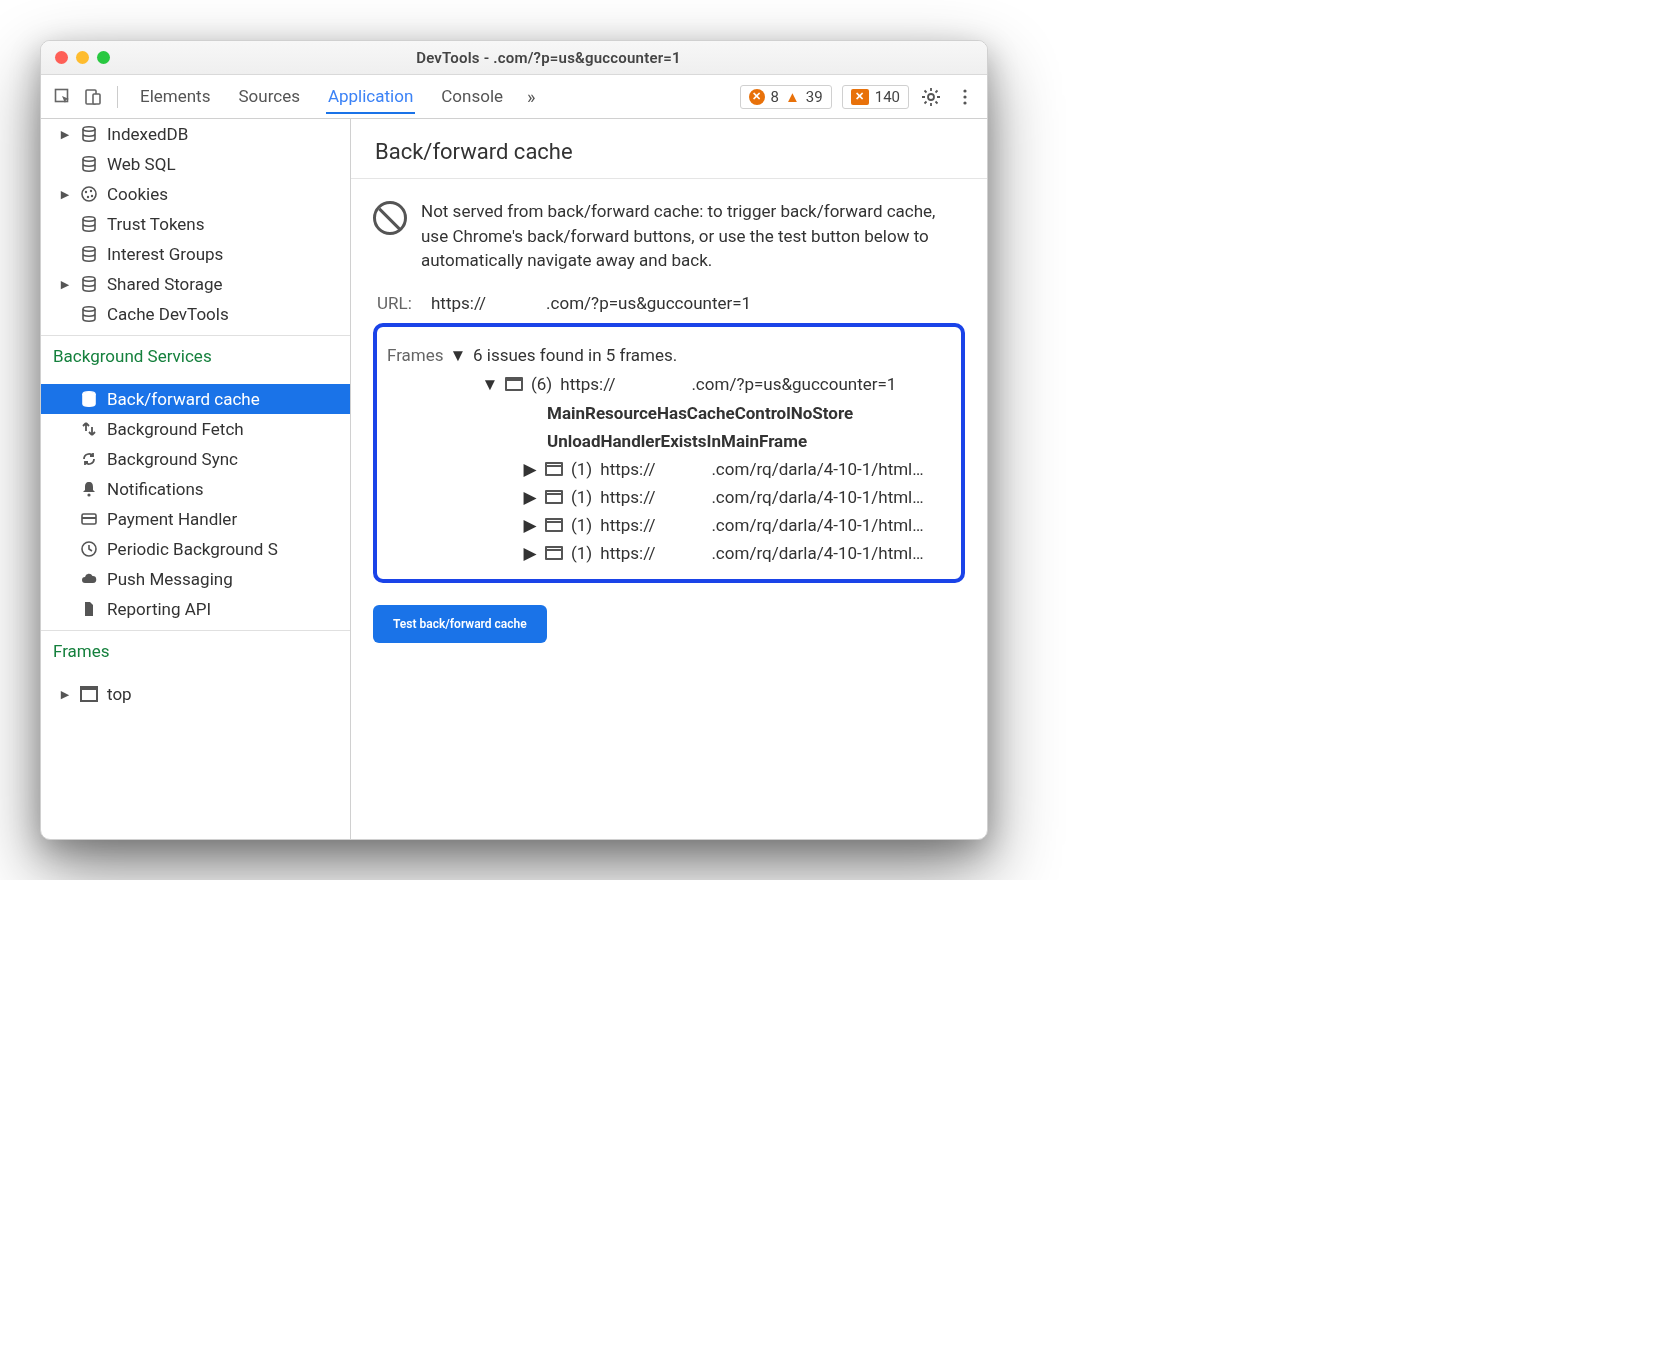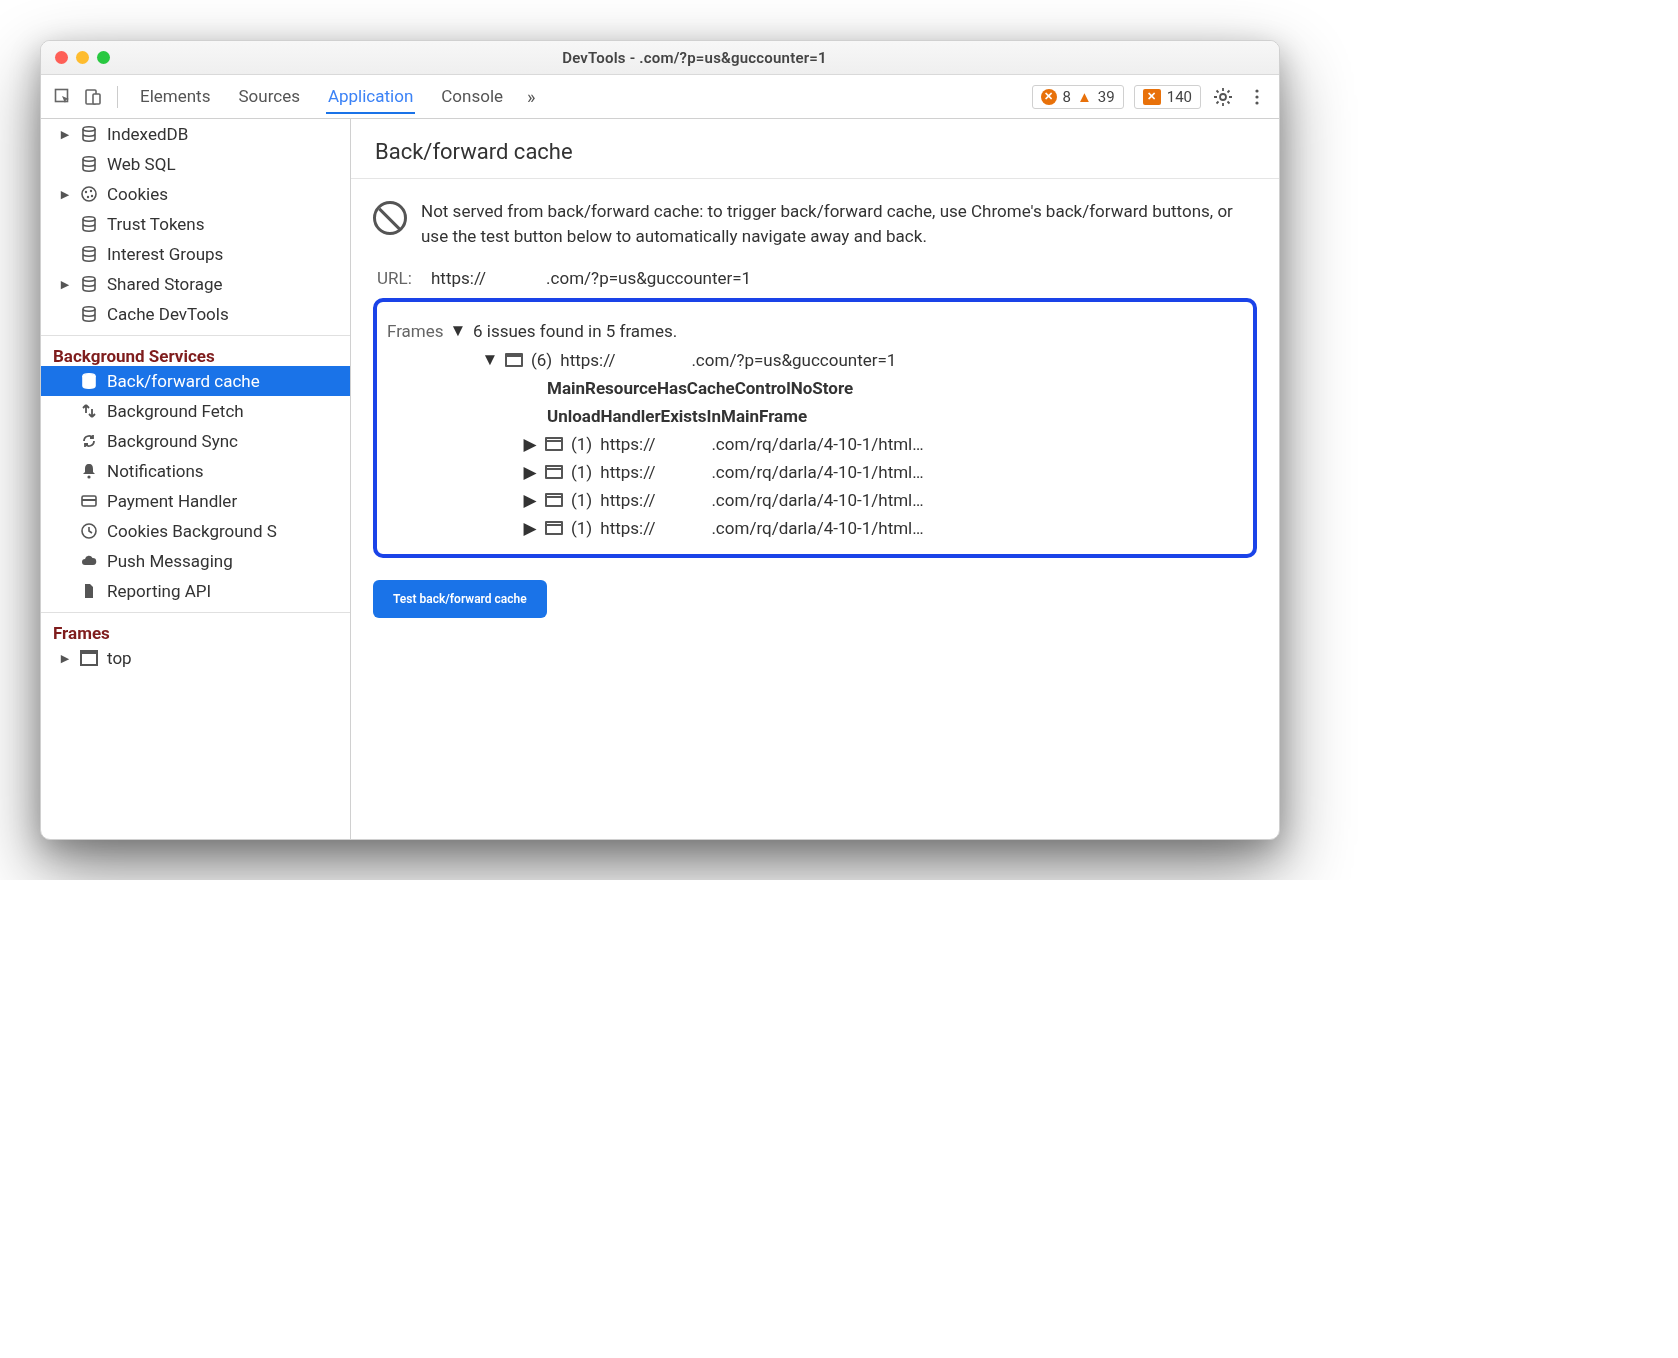--- a/index.html
+++ b/index.html
@@ -5,7 +5,7 @@
   * { box-sizing: border-box; margin: 0; padding: 0; font-family: -apple-system, BlinkMacSystemFont, "Segoe UI", Roboto, sans-serif; }
   body { background: #fff; padding: 40px; }
   .window {
-    width: 1240px;
+    width: 948px;
     border-radius: 10px;
     box-shadow: 0 30px 70px rgba(0,0,0,0.45), 0 10px 30px rgba(0,0,0,0.25);
     background: #fff;

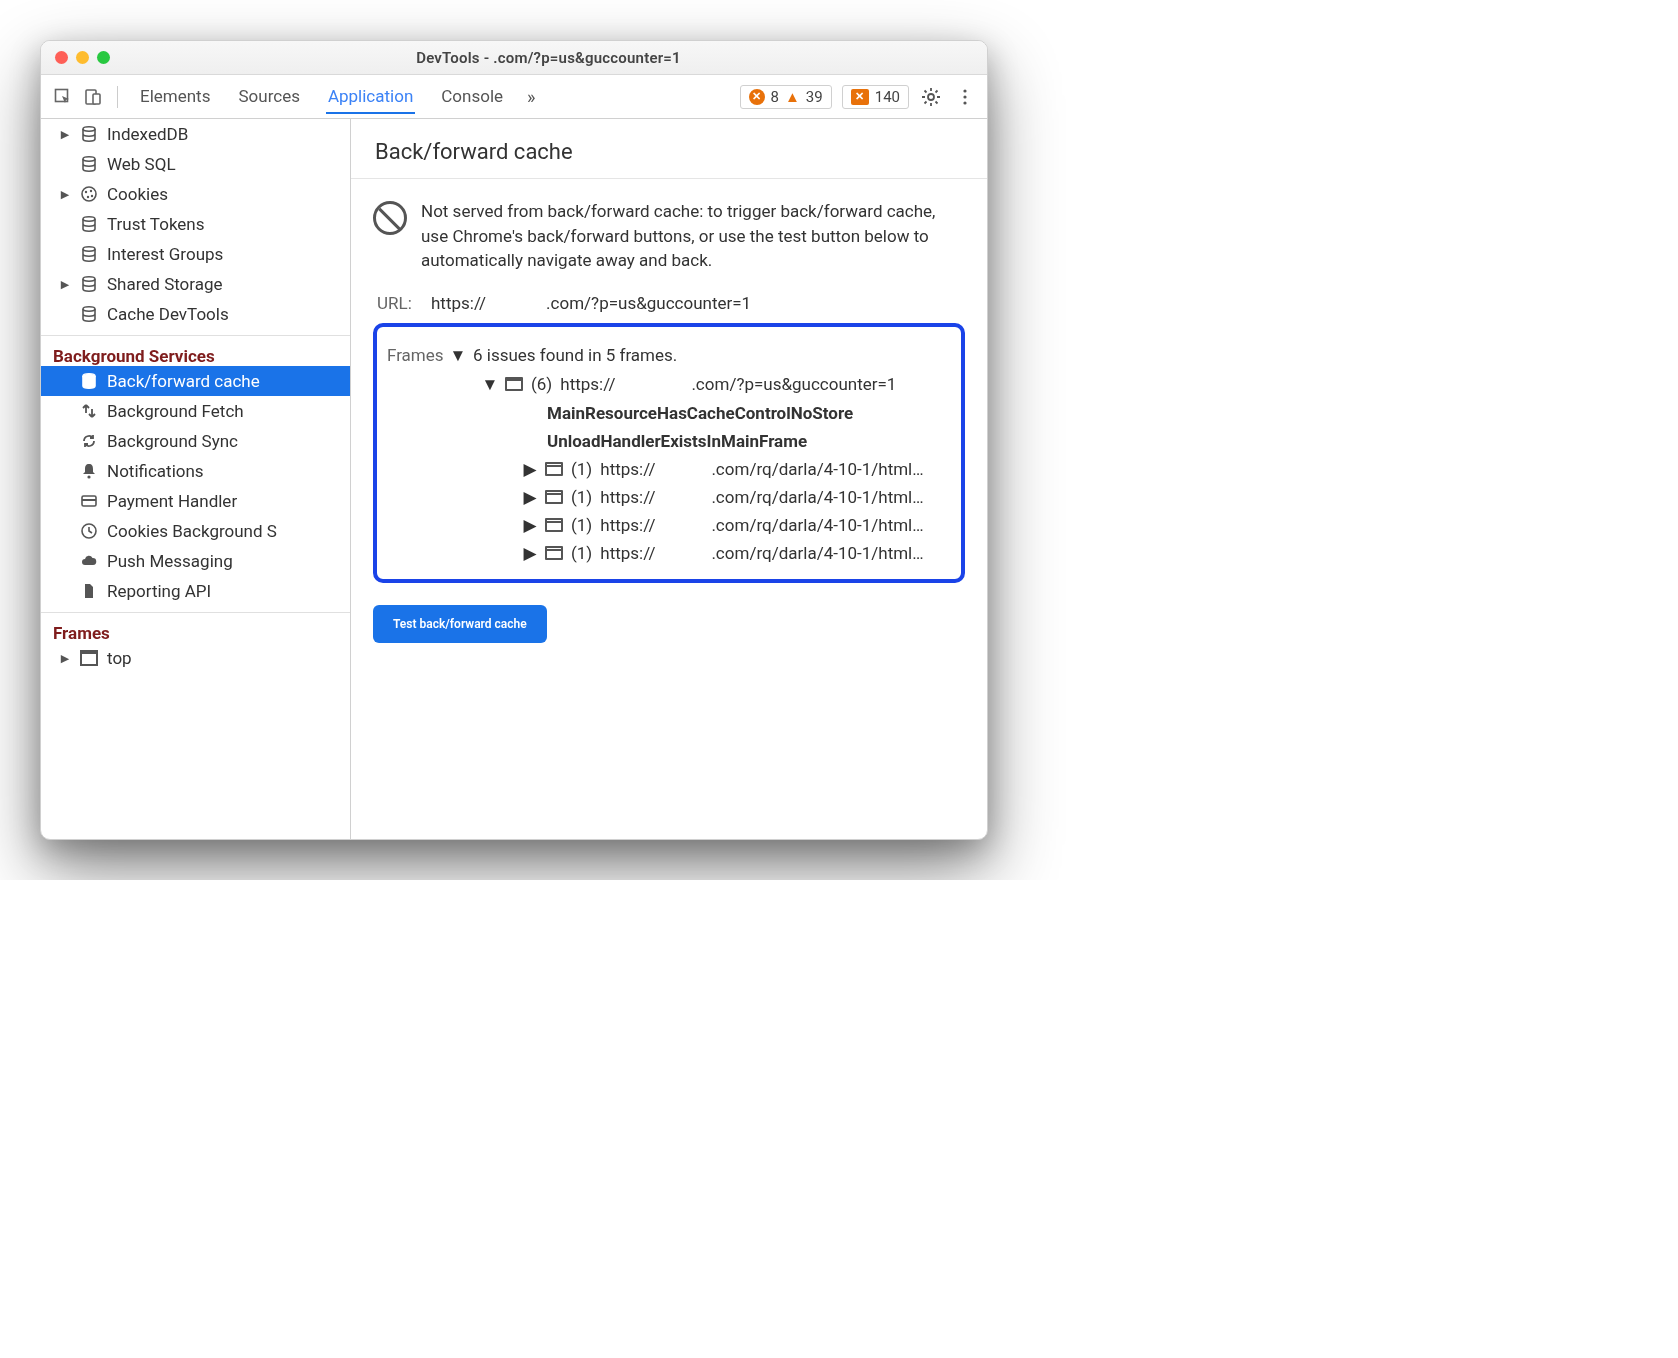--- a/index.html
+++ b/index.html
@@ -45,7 +45,7 @@
   .sb-item .caret{width:12px;color:#555;font-size:11px;display:inline-flex;justify-content:center;}
   .sb-item.selected{background:#1a73e8;color:#fff;}
   .sb-item.selected .icon svg path, .sb-item.selected .icon svg rect, .sb-item.selected .icon svg ellipse { stroke:#fff; fill:#fff;}
-  .sb-section{ font-size:17px; color:#7f1d1d; padding:10px 12px 0; border-top:1px solid #e0e0e0; margin-top:6px;font-weight:bold;}
+  .sb-section{ font-size:17px; color:#15803d; padding:10px 12px 18px; border-top:1px solid #e0e0e0; margin-top:6px;}
   .icon{width:20px;height:20px;display:flex;align-items:center;justify-content:center;color:#555;}
   .content{ flex:1; display:flex; flex-direction:column; overflow:hidden;}
   .content-header{ padding:20px 24px 14px; font-size:22px; color:#333; border-bottom:1px solid #e5e5e5;}

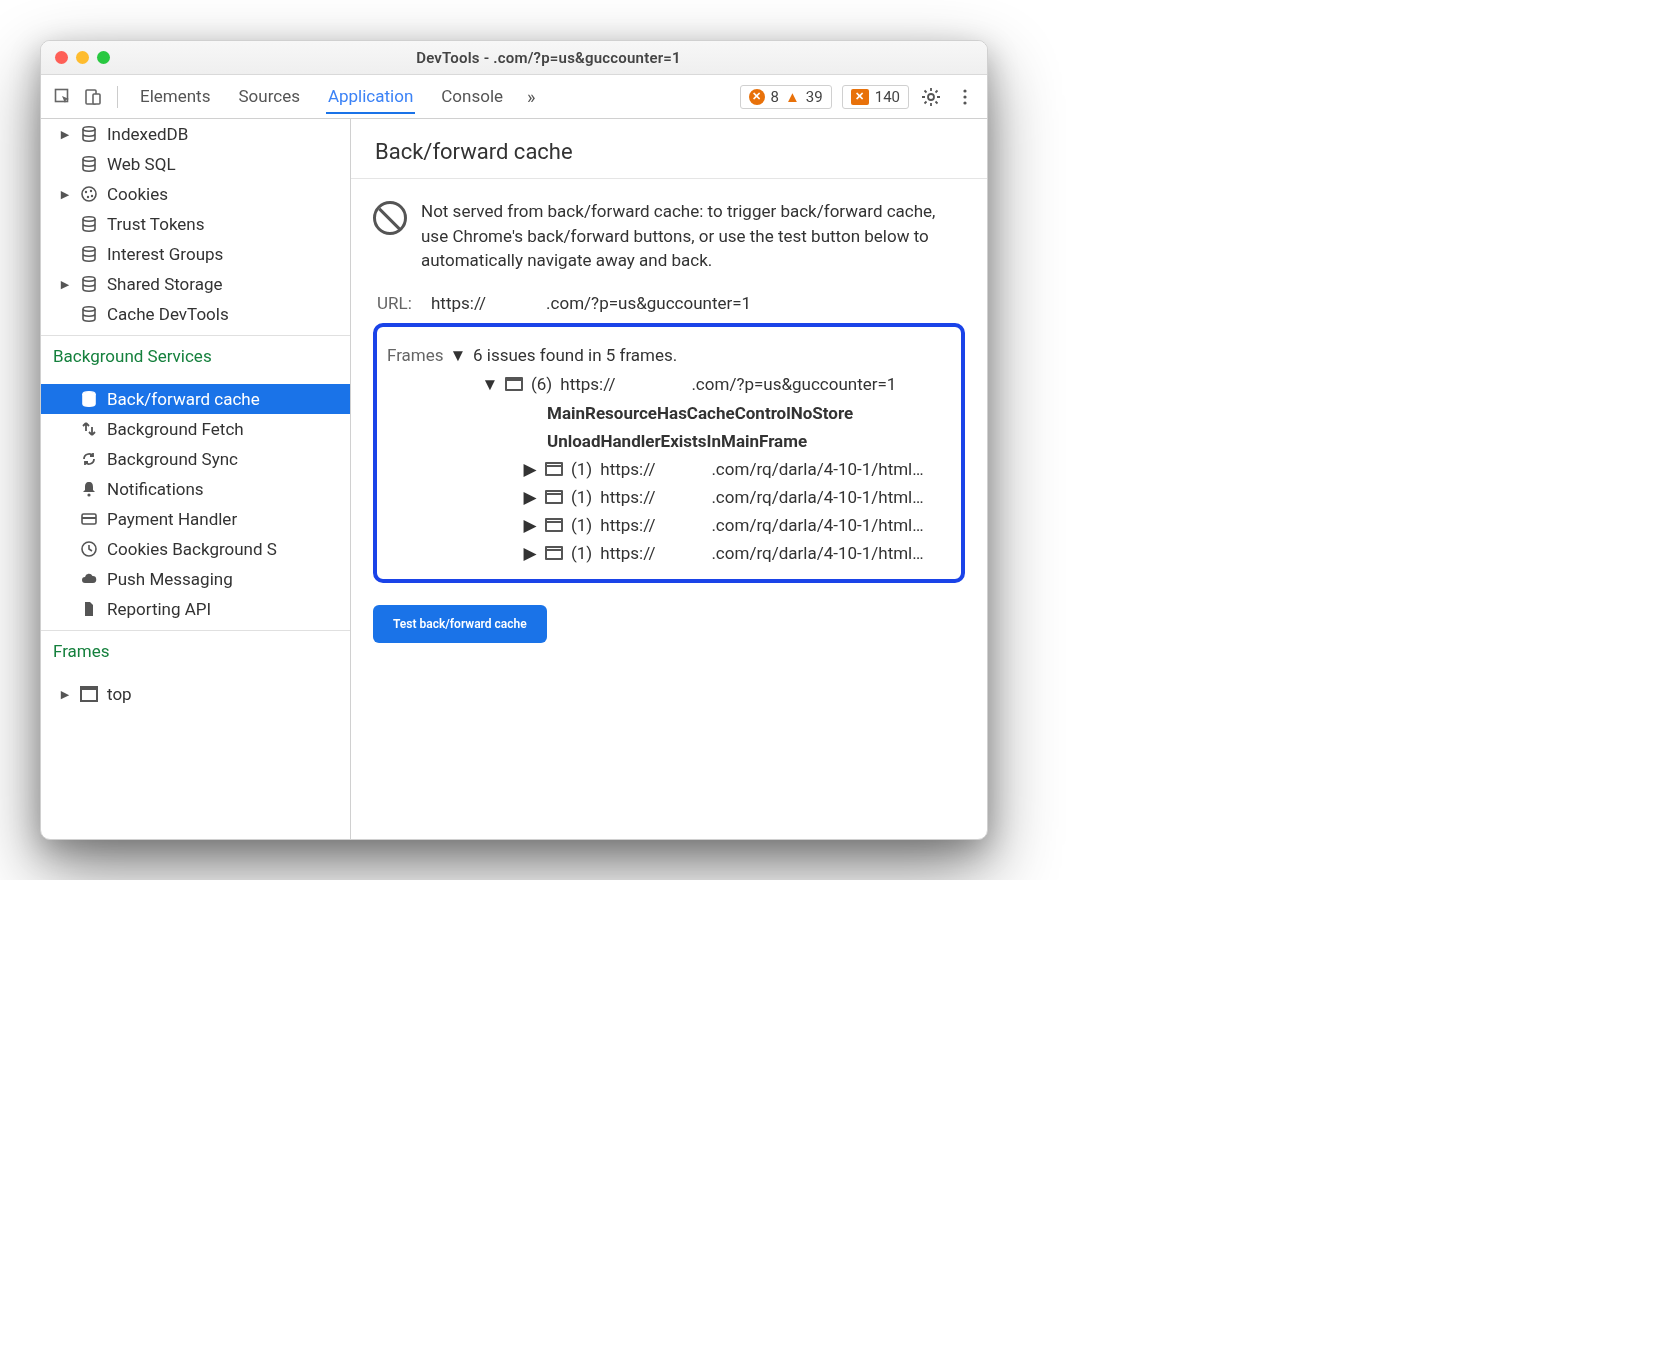--- a/index.html
+++ b/index.html
@@ -273,7 +273,7 @@
                 <path d="M9 5v4l3 2" fill="none" stroke="#555" stroke-width="1.6"></path>
               </svg>
             </span>
-    <span>Cookies Background S</span>
+    <span>Periodic Background S</span>
           </div>
           <div class="sb-item">
             <span class="caret"></span>

